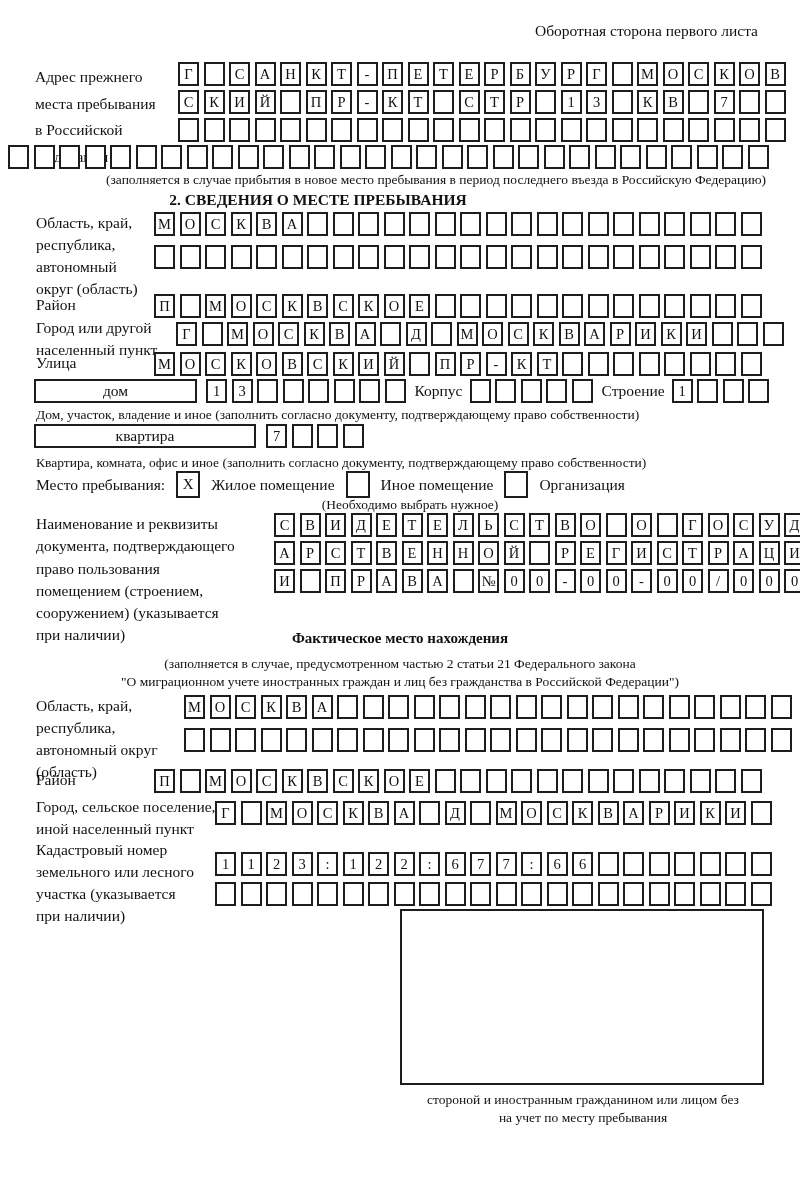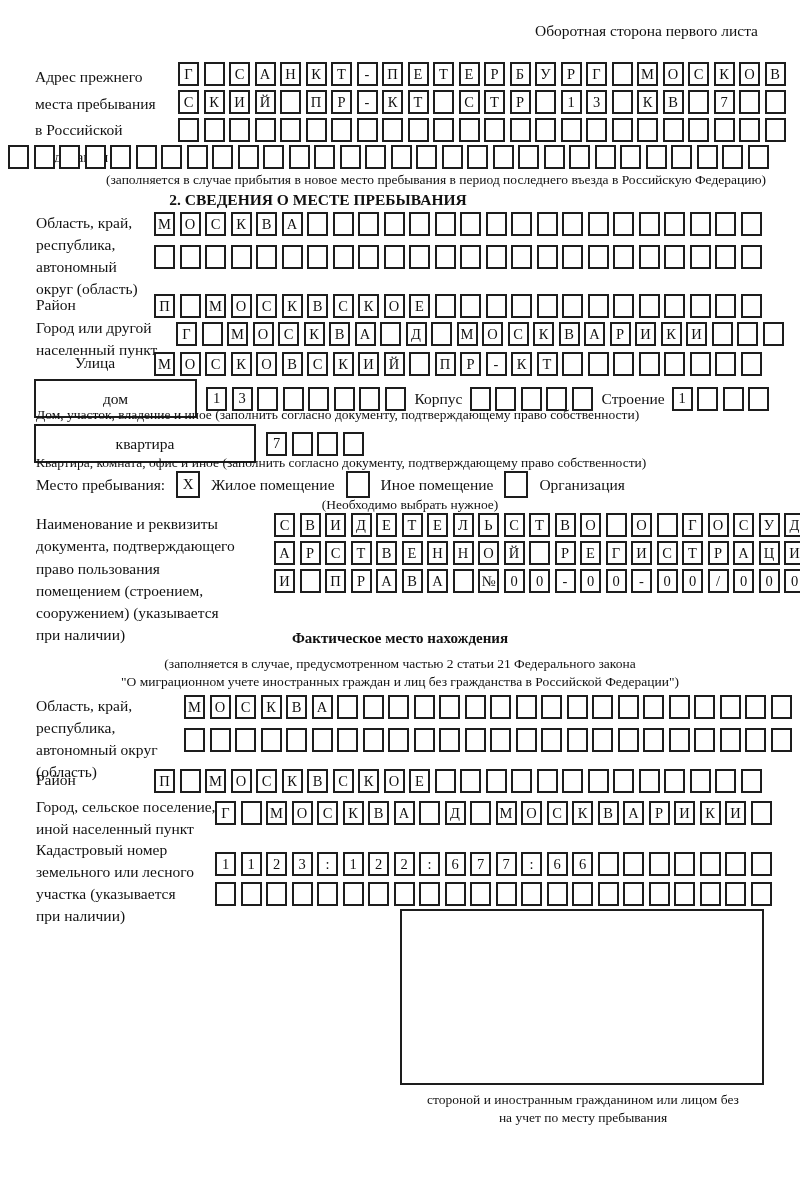--- a/index.html
+++ b/index.html
@@ -54,7 +54,7 @@
   #g-city .rows{padding-top:5px;}
 
   #g-street{top:352px;left:36px;}
-  #g-street .glabel{width:118px;text-align:center;}
+  #g-street .glabel{width:118px;}
 
   #g-house{top:379px;left:34px;align-items:center;}
   #house-type{width:163px;margin-right:9px;}

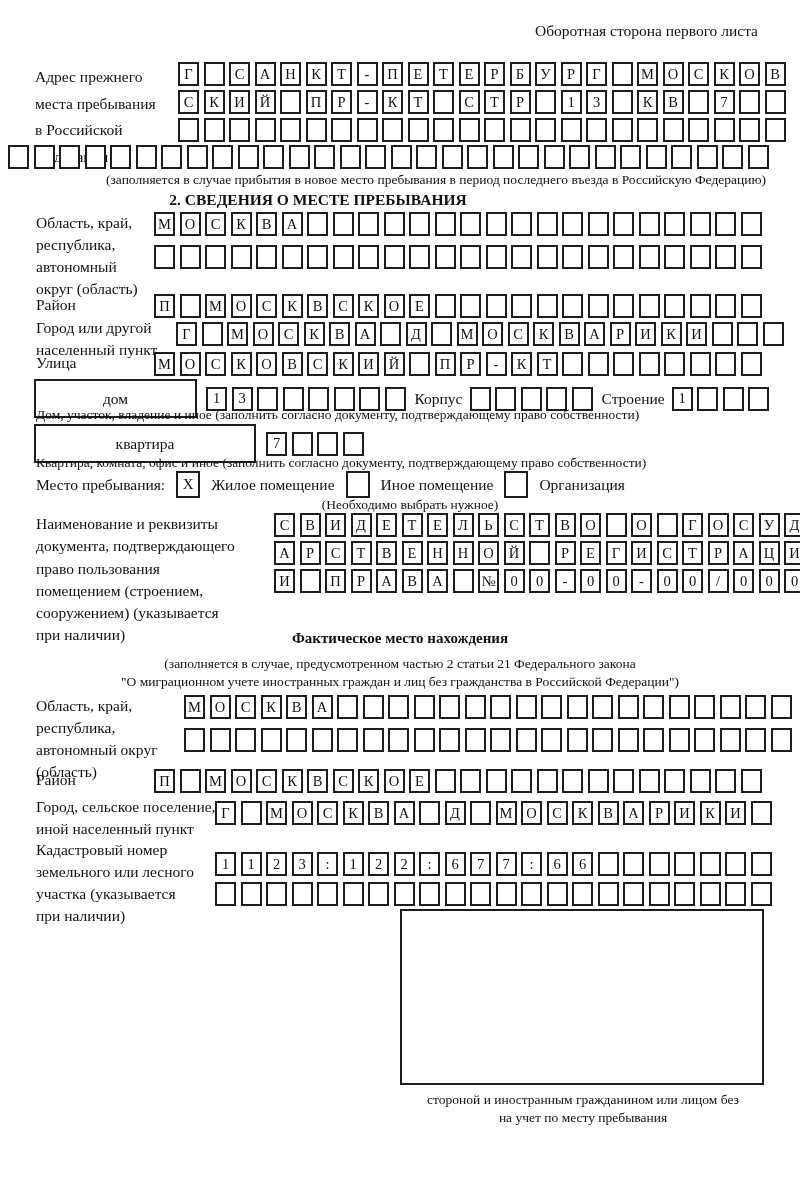--- a/index.html
+++ b/index.html
@@ -24,7 +24,7 @@
   .tline{white-space:nowrap;}
 
   .widebox{
-    box-sizing:border-box;border:2px solid #1d1d1d;height:39px;
+    box-sizing:border-box;border:2px solid #1d1d1d;height:24px;
     display:flex;align-items:center;justify-content:center;font-size:15.5px;
   }
   .checkbox{

